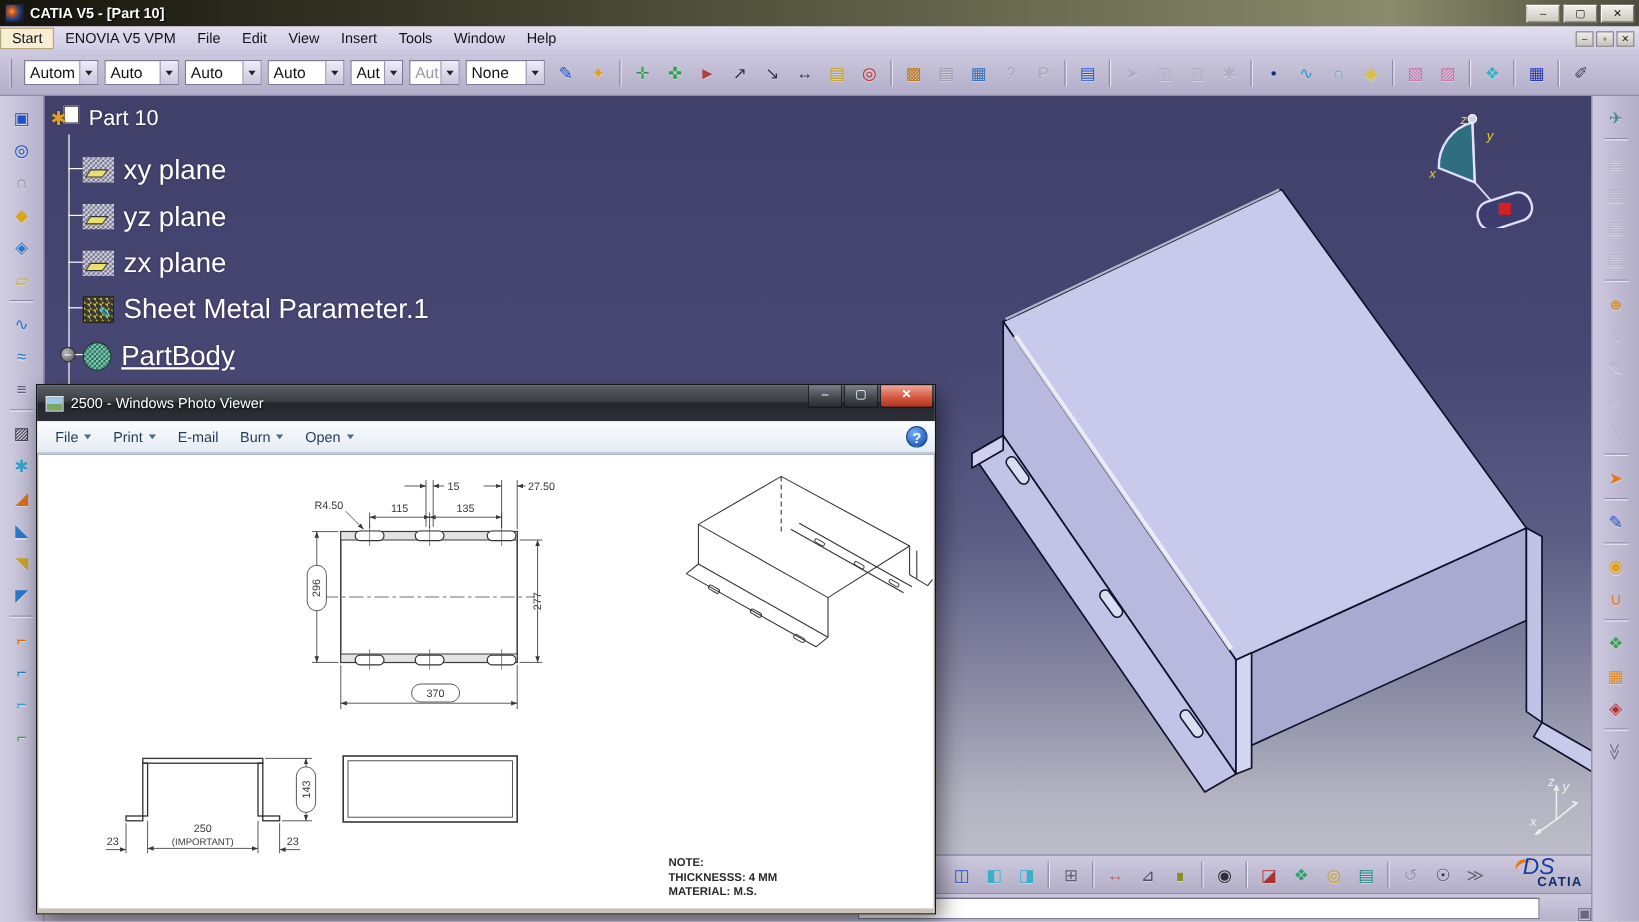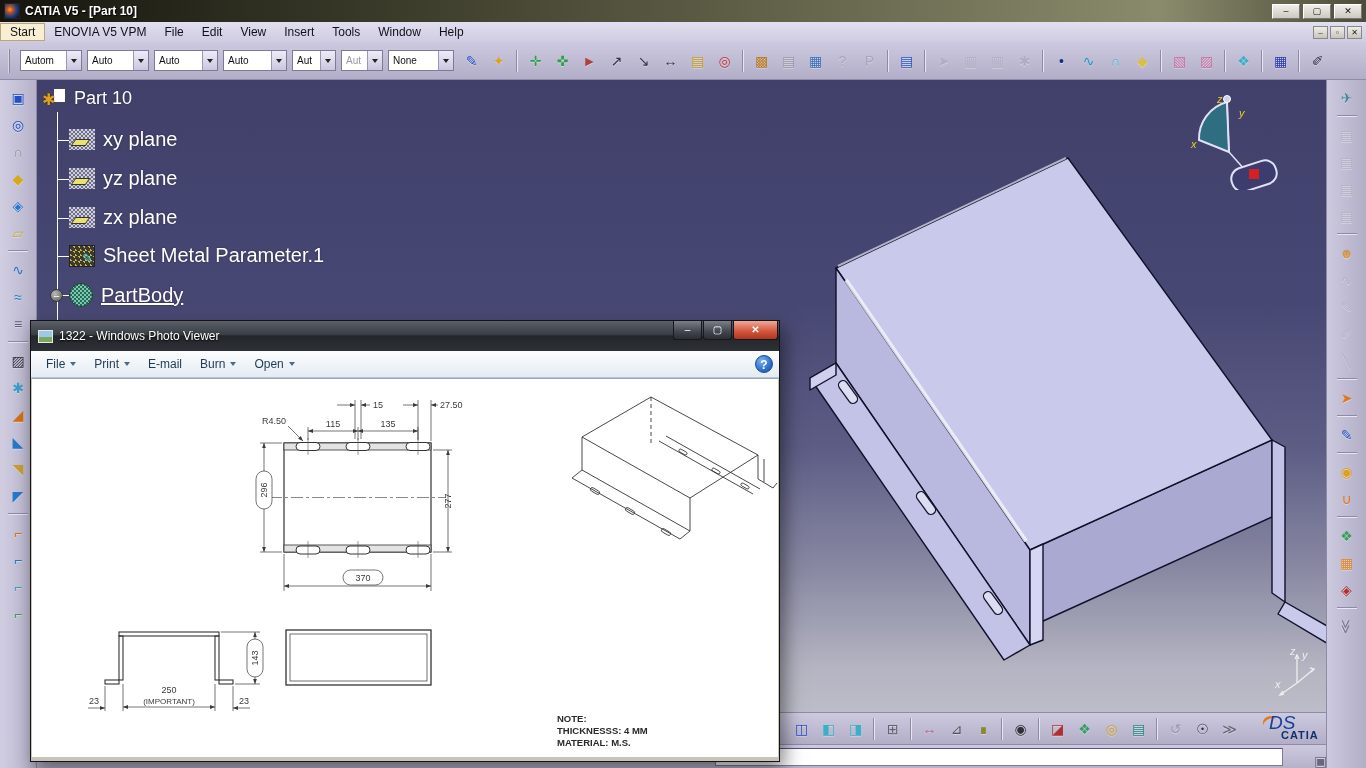--- a/index.html
+++ b/index.html
@@ -33,7 +33,7 @@
     display:flex; align-items:center; padding-left:8px; gap:5px; }
   .grip { width:3px; height:24px; border-left:2px ridge #d8d4e8; margin-right:4px; }
   .combo { display:flex; align-items:center; height:21px; background:#fff; border:1px solid #7b7b99; }
-  .combo .val { flex:1; padding:0 4px; font-size:10px; color:#111; overflow:hidden; white-space:nowrap; }
+  .combo .val { flex:1; padding:0 4px; font-size:13px; color:#111; overflow:hidden; white-space:nowrap; }
   .combo .cbn { width:15px; height:100%; background:linear-gradient(#efecf8,#cac6de); border-left:1px solid #9a96b4;
     display:flex; align-items:center; justify-content:center; }
   .combo .arr { width:0; height:0; border-left:3.5px solid transparent; border-right:3.5px solid transparent; border-top:4px solid #222; }

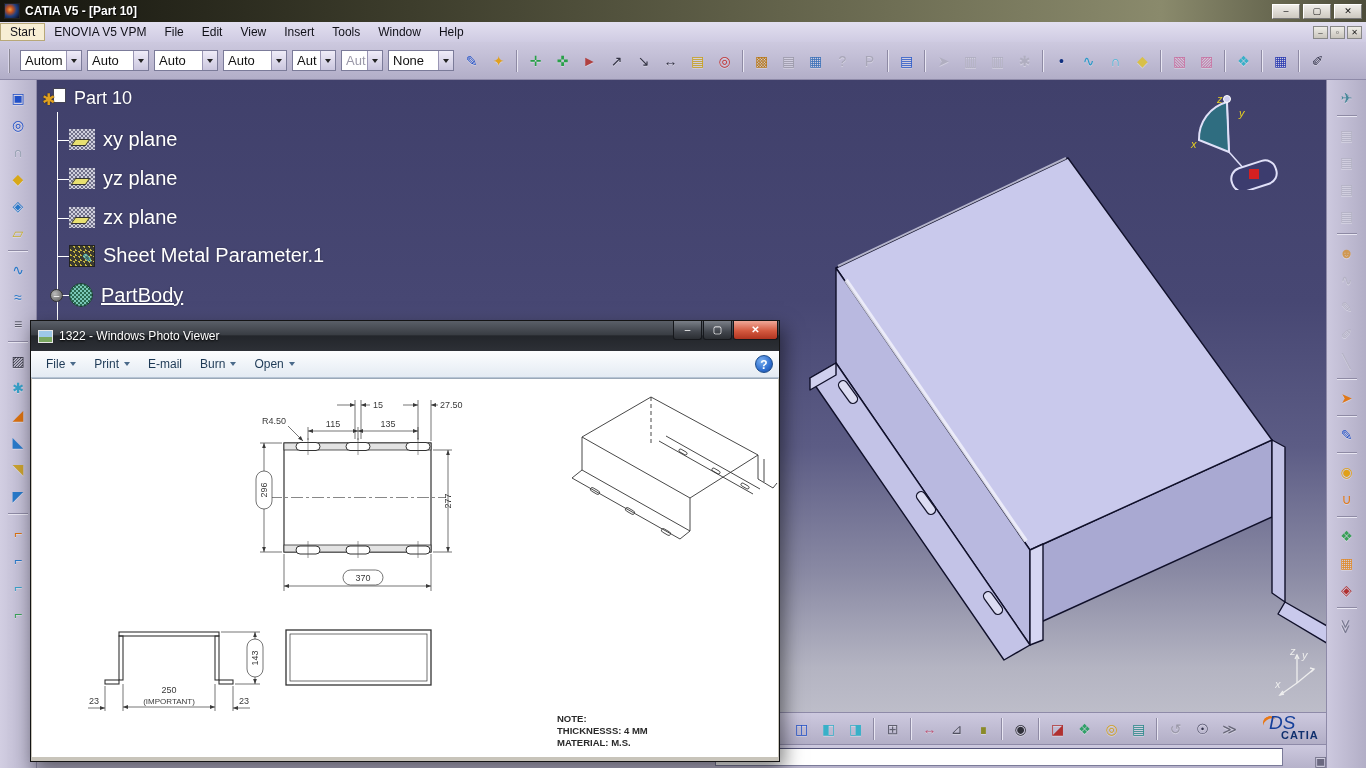--- a/index.html
+++ b/index.html
@@ -60,7 +60,7 @@
 
   
   .trow { position:absolute; display:flex; align-items:center; gap:8px; color:#fff; cursor:default; }
-  .tlabel { font-size:20px; text-shadow:0 0 2px rgba(0,0,0,.4); }
+  .tlabel { font-size:23px; text-shadow:0 0 2px rgba(0,0,0,.4); }
   .tlabel.root { font-size:18px; }
   .tline { position:absolute; background:#fff; }
   .checker { background-color:#cfcfdd;

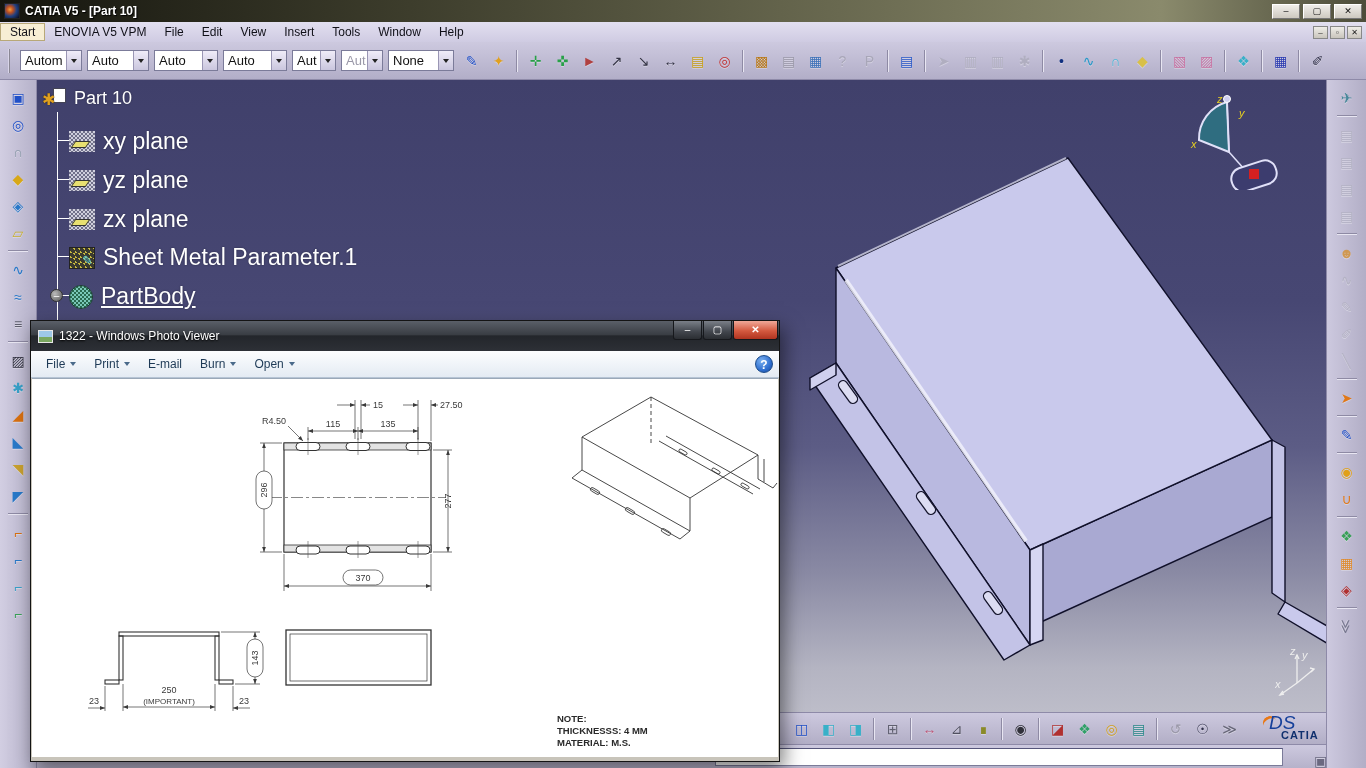--- a/index.html
+++ b/index.html
@@ -437,7 +437,7 @@
   <div class="pv">
     <div class="pv-title">
       <span class="pv-ico"></span>
-      <span class="t">1322 - Windows Photo Viewer</span>
+      <span class="t">2500 - Windows Photo Viewer</span>
       <span class="pv-ctl">
         <span class="pvbtn">–</span>
         <span class="pvbtn">▢</span>

